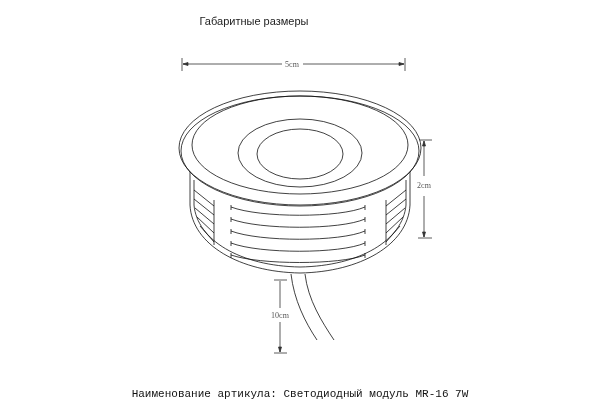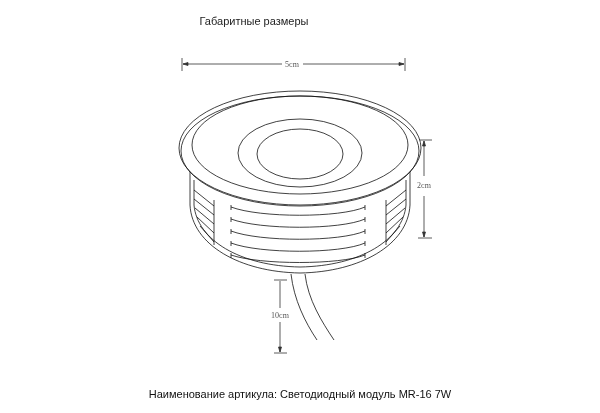--- a/index.html
+++ b/index.html
@@ -5,7 +5,7 @@
   html, body { margin:0; padding:0; background:#ffffff; }
   body { width:600px; height:413px; position:relative; overflow:hidden; font-family:"Liberation Sans", sans-serif; }
   .title { position:absolute; left:0; width:508px; top:15px; text-align:center; font-size:11px; color:#222; }
-  .caption { position:absolute; left:0; width:600px; top:388px; text-align:center; font-size:11px; color:#111; }
+  .caption { position:absolute; left:0; width:600px; top:388px; text-align:center; font-size:11px; color:#111;font-family:Liberation Mono, monospace; }
   svg { position:absolute; left:0; top:0; }
   .dimlabel { font-family:"Liberation Serif", serif; font-size:8px; fill:#555; }
 </style>

